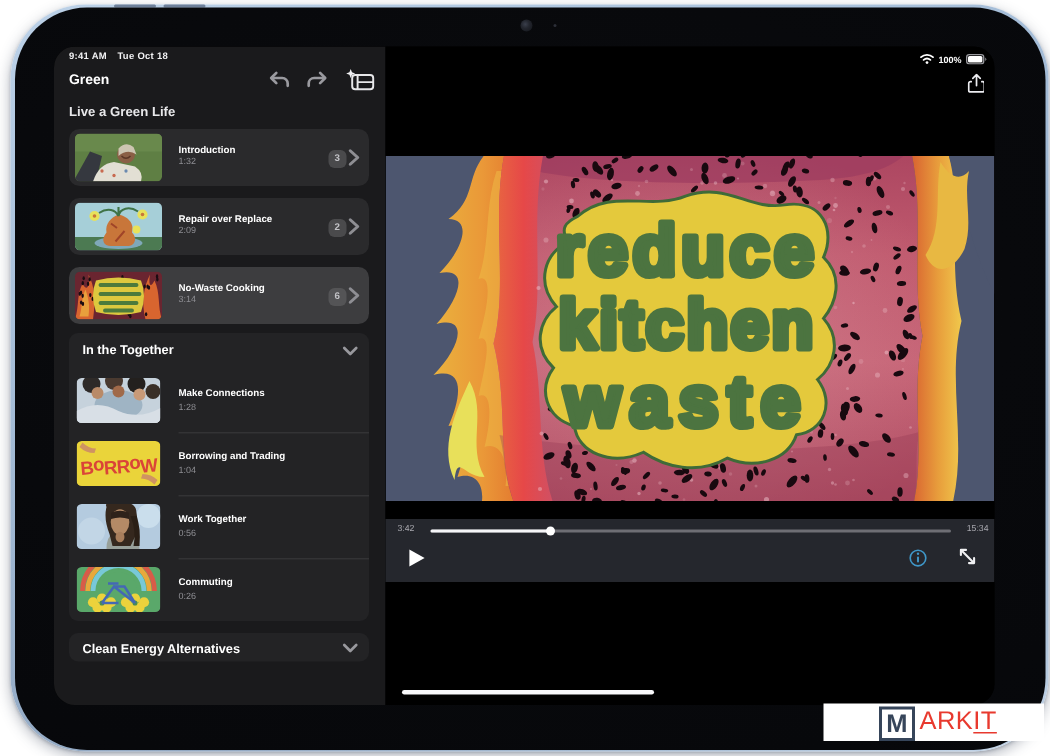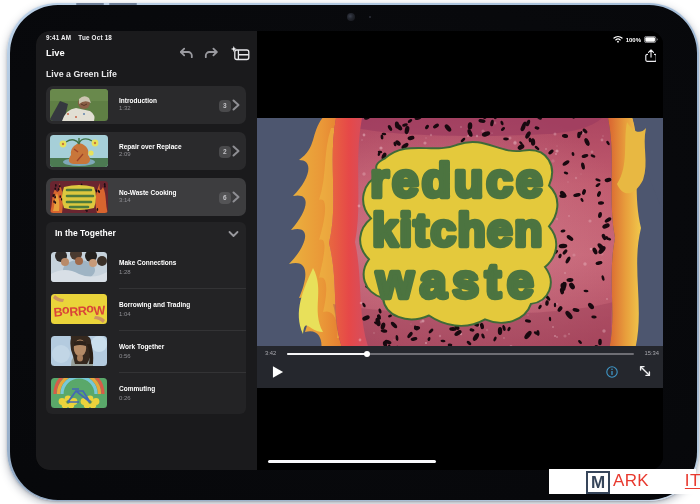--- a/index.html
+++ b/index.html
@@ -71,7 +71,7 @@
  <div class="screen">
   <div class="sidebar">
    <div class="sbtime">9:41 AM<span>Tue Oct 18</span></div>
-   <div class="done">Live</div>
+   <div class="done">Green</div>
    <svg style="position:absolute;left:143px;top:15px" width="75" height="15" viewBox="0 0 75 15">
           <g stroke="#9a9a9f" stroke-width="1.8" fill="none" stroke-linecap="round" stroke-linejoin="round">
             <path d="M5.2 2.6 L1.8 6 L5.2 9.4"></path>

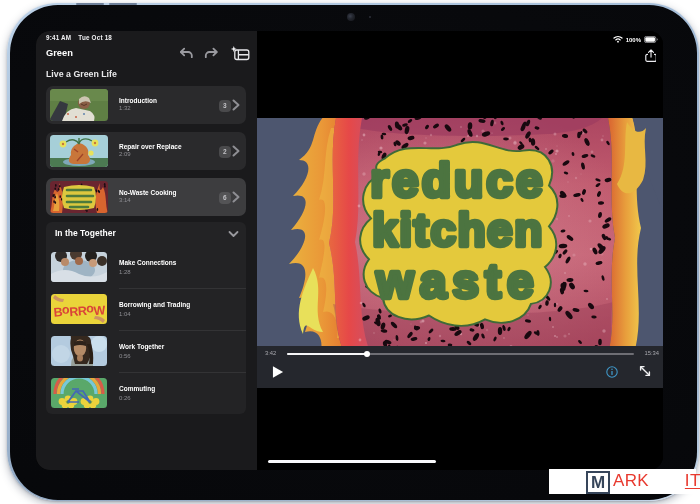--- a/index.html
+++ b/index.html
@@ -47,7 +47,7 @@
 
 .vpane{position:absolute;left:221px;top:0;width:406px;height:439px;background:#000;}
 .statr{position:absolute;right:5px;top:4px;height:8px;color:#fff;font-size:6px;font-weight:bold;}
-.video{position:absolute;left:0;top:87px;width:406px;height:230px;overflow:hidden;}
+.video{position:absolute;left:0;top:73px;width:406px;height:230px;overflow:hidden;}
 .controls{position:absolute;left:0;top:315px;width:406px;height:42px;background:#25272d;}
 .t1{position:absolute;left:8px;top:3.5px;font-size:5.8px;color:#a8a8ae;}
 .t2{position:absolute;right:4px;top:4px;font-size:5.8px;color:#a8a8ae;}

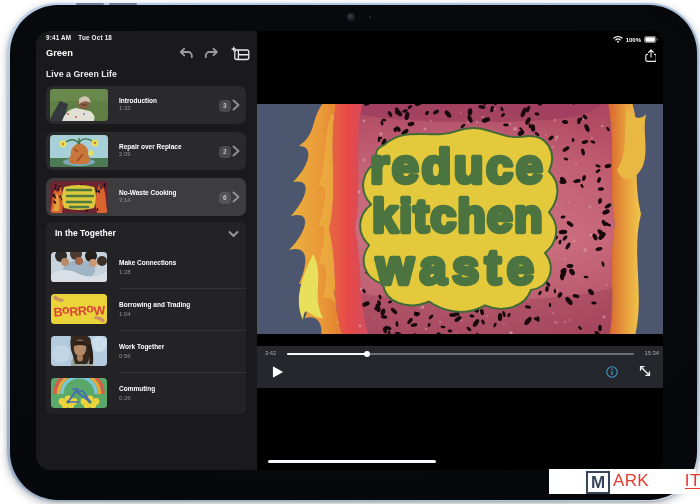--- a/index.html
+++ b/index.html
@@ -248,6 +248,12 @@
             <div class="cd">0:26</div>
      </div>
    </div>
+   <div class="cleanbar">
+          <div class="ghead">Clean Energy Alternatives</div>
+          <div class="gchev"><svg width="11" height="8" viewBox="0 0 11 8">
+              <path d="M1.5 2 L5.5 6 L9.5 2" stroke="#98989d" stroke-width="1.8" fill="none" stroke-linecap="round" stroke-linejoin="round"></path>
+            </svg></div>
+        </div>
   </div>
   <div class="vpane">
    <div class="statr"><svg width="10" height="8" viewBox="0 0 12 9" style="vertical-align:-1px">

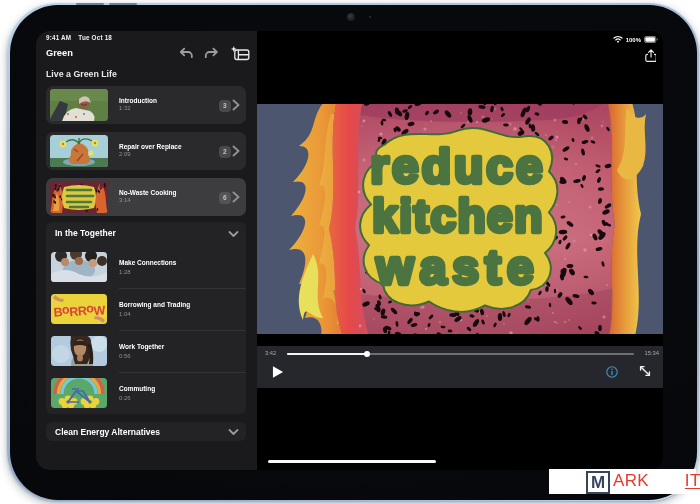--- a/index.html
+++ b/index.html
@@ -61,7 +61,7 @@
 .wmbox{position:absolute;left:37px;top:1.5px;width:20px;height:19.5px;border:2.3px solid #36455a;
  color:#36455a;font-weight:bold;font-size:17px;text-align:center;line-height:20px;}
 .wmtxt{position:absolute;left:64px;top:2px;font-size:17px;color:#e8392e;letter-spacing:.3px;}
-.wmtxt u{text-decoration-thickness:1.3px;text-underline-offset:1.5px;margin-left:36px;}
+.wmtxt u{text-decoration-thickness:1.3px;text-underline-offset:1.5px;}
 </style></head>
 <body>
 <div class="device">

